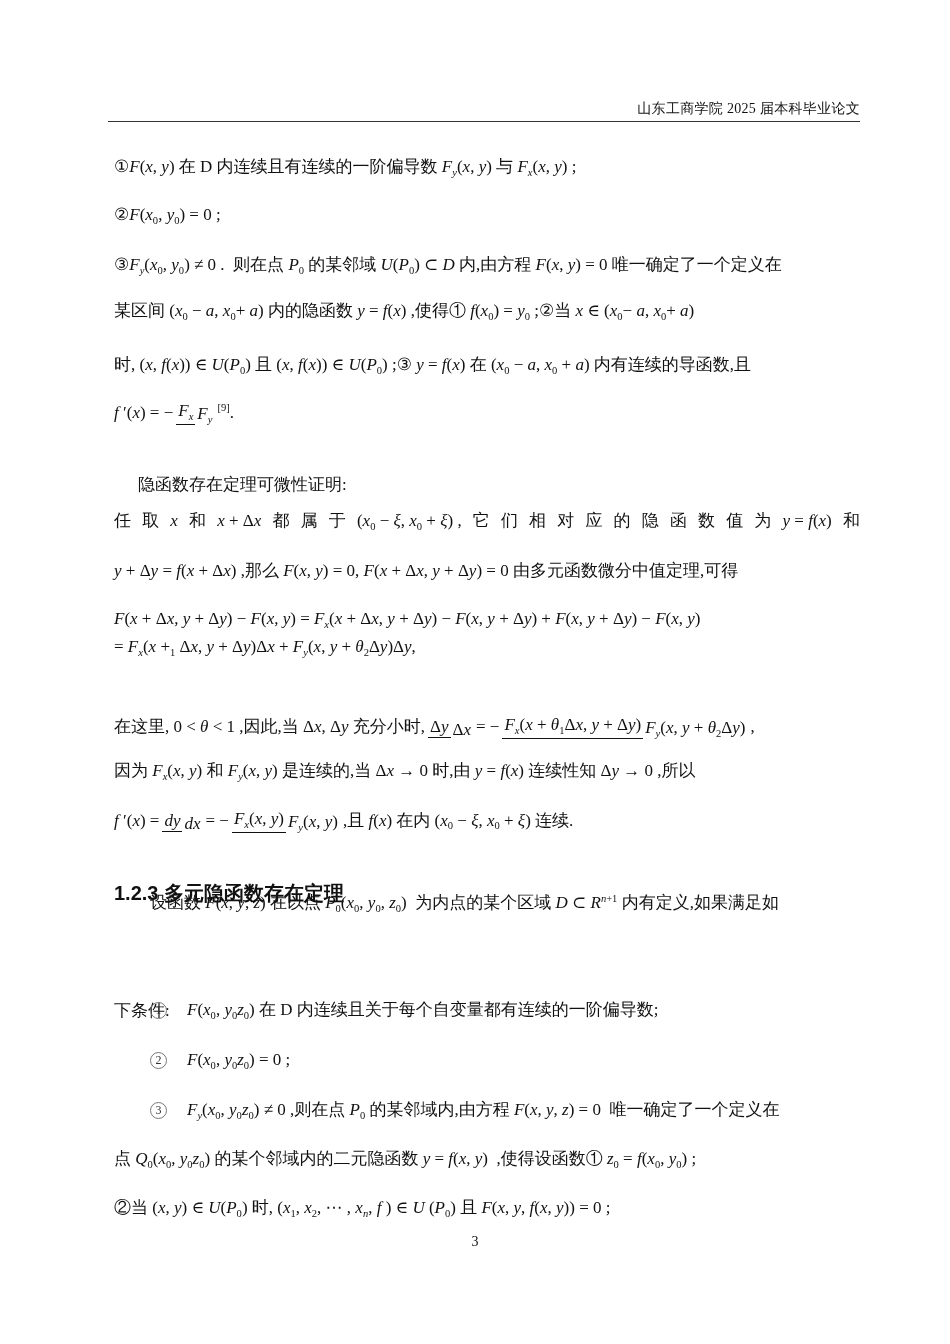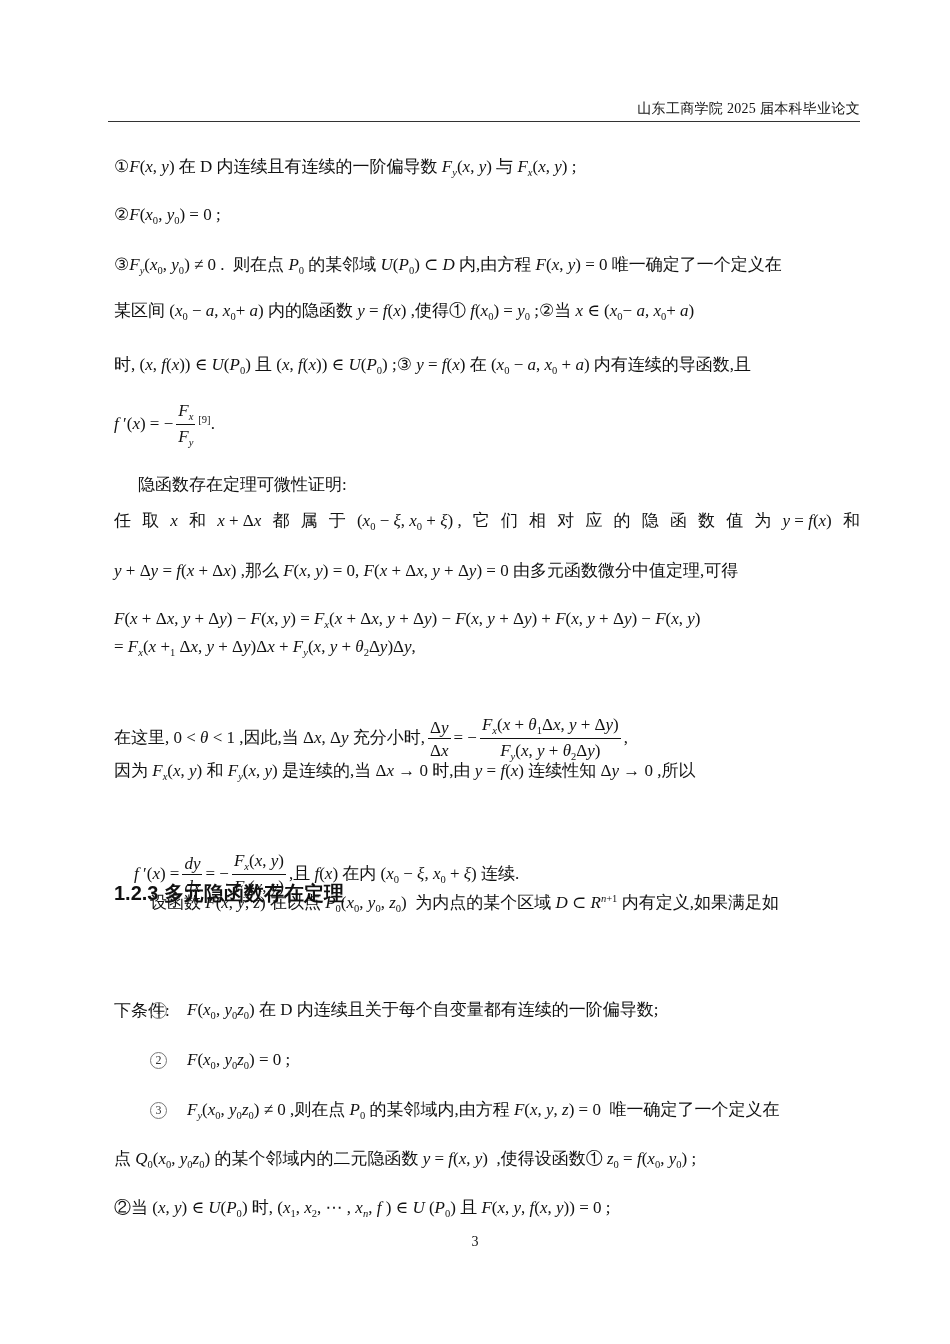--- a/index.html
+++ b/index.html
@@ -50,7 +50,7 @@
     sup { font-size: 0.62em; vertical-align: 0.6em; }
     .frac {
       display: inline-flex;
-      flex-direction: column;
+      flex-direction: row;
       align-items: center;
       vertical-align: middle;
       margin: 0 3px;

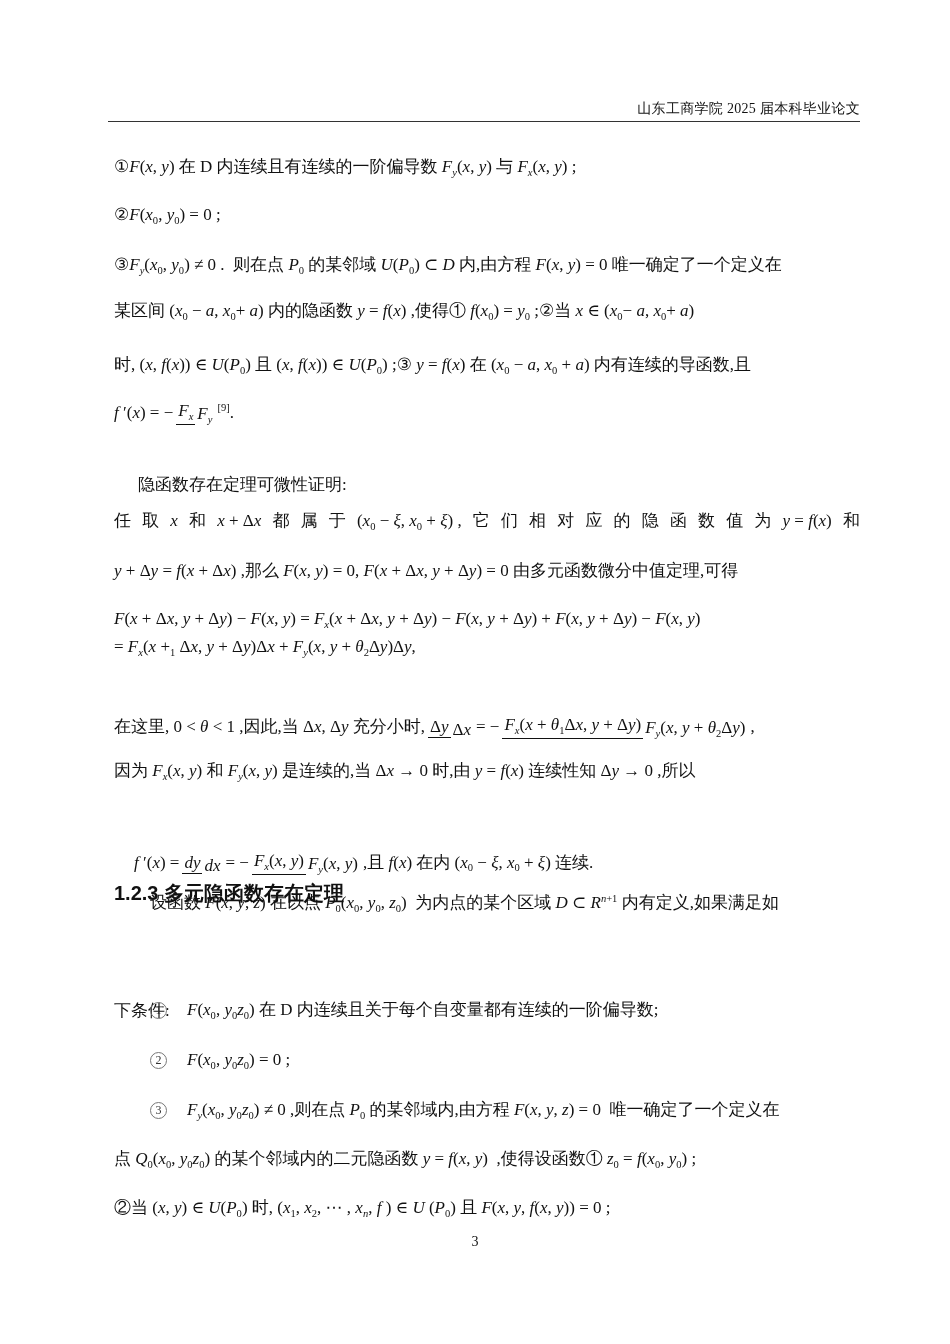--- a/index.html
+++ b/index.html
@@ -176,7 +176,7 @@
   因为 <span class="math">F</span><sub class="math">x</sub>(<span class="math">x</span>, <span class="math">y</span>) 和 <span class="math">F</span><sub class="math">y</sub>(<span class="math">x</span>, <span class="math">y</span>) 是连续的,当 Δ<span class="math">x</span> → 0 时,由 <span class="math">y</span> = <span class="math">f</span>(<span class="math">x</span>) 连续性知 Δ<span class="math">y</span> → 0 ,所以
 </div>
 
-<div class="line" style="top:852px;margin-left:20px;">
+<div class="line" style="top:810px;">
   <span class="math">f</span> ′(<span class="math">x</span>) =<span class="frac">
       <span class="num"><span class="math">dy</span></span>
       <span class="den"><span class="math">dx</span></span>

